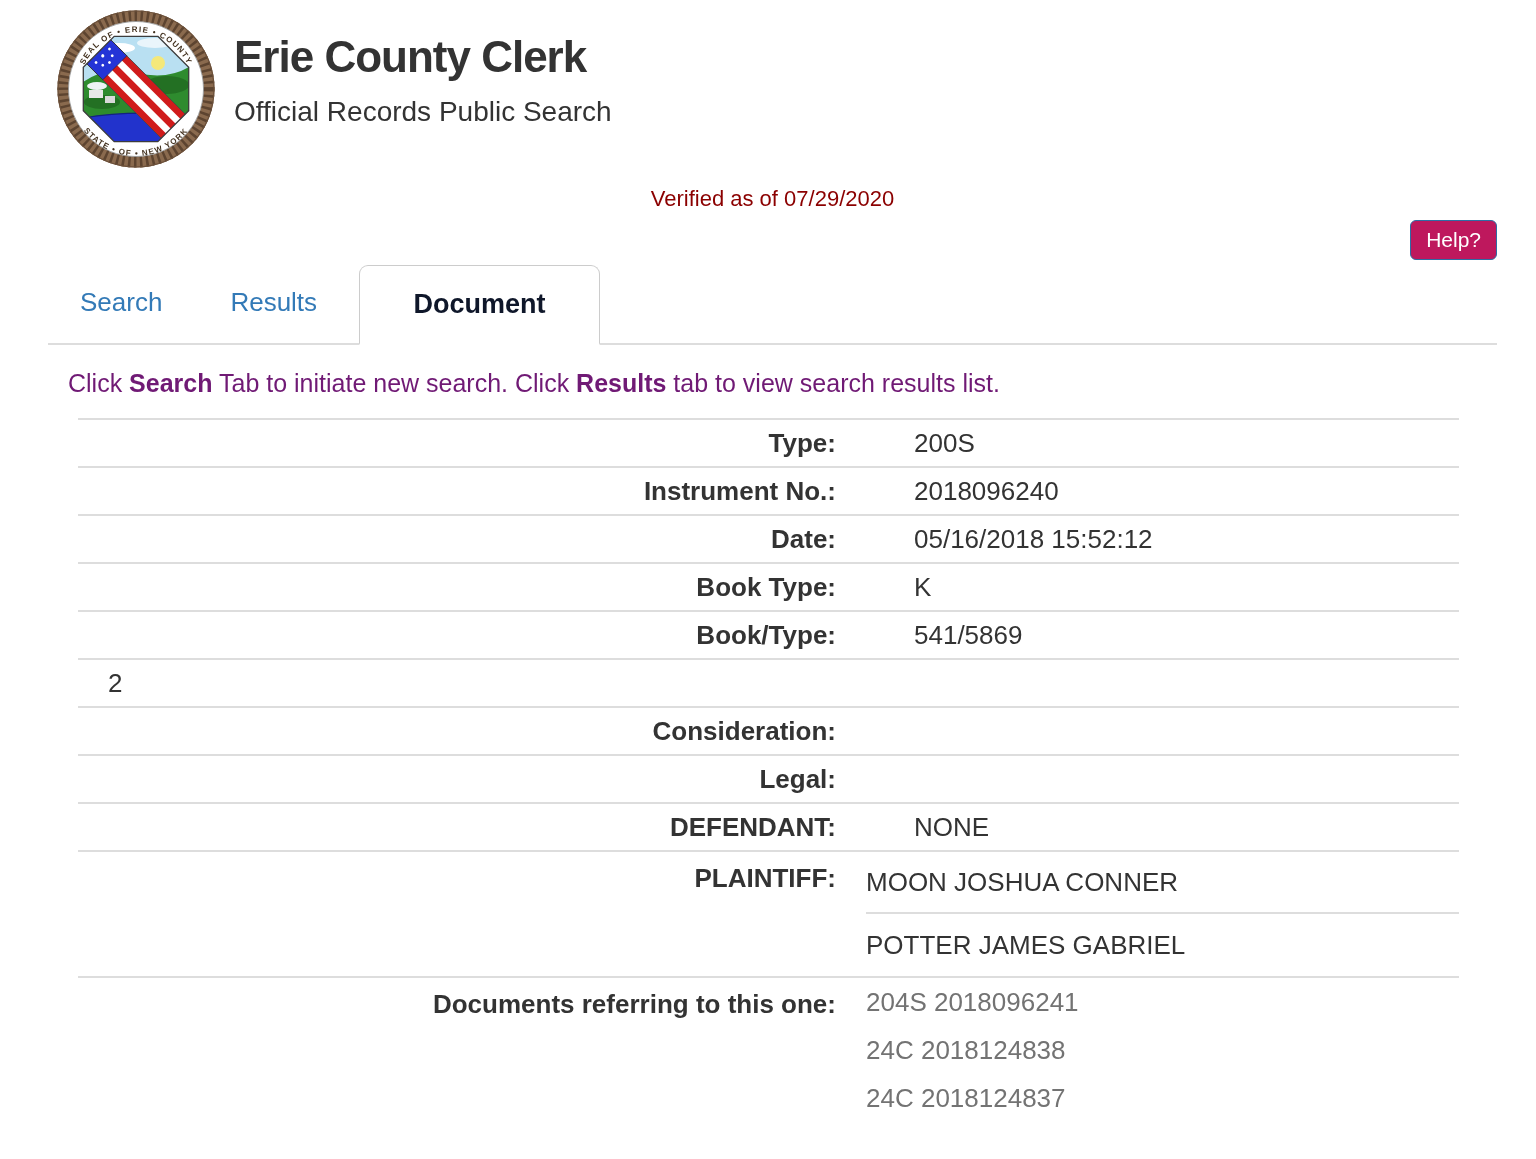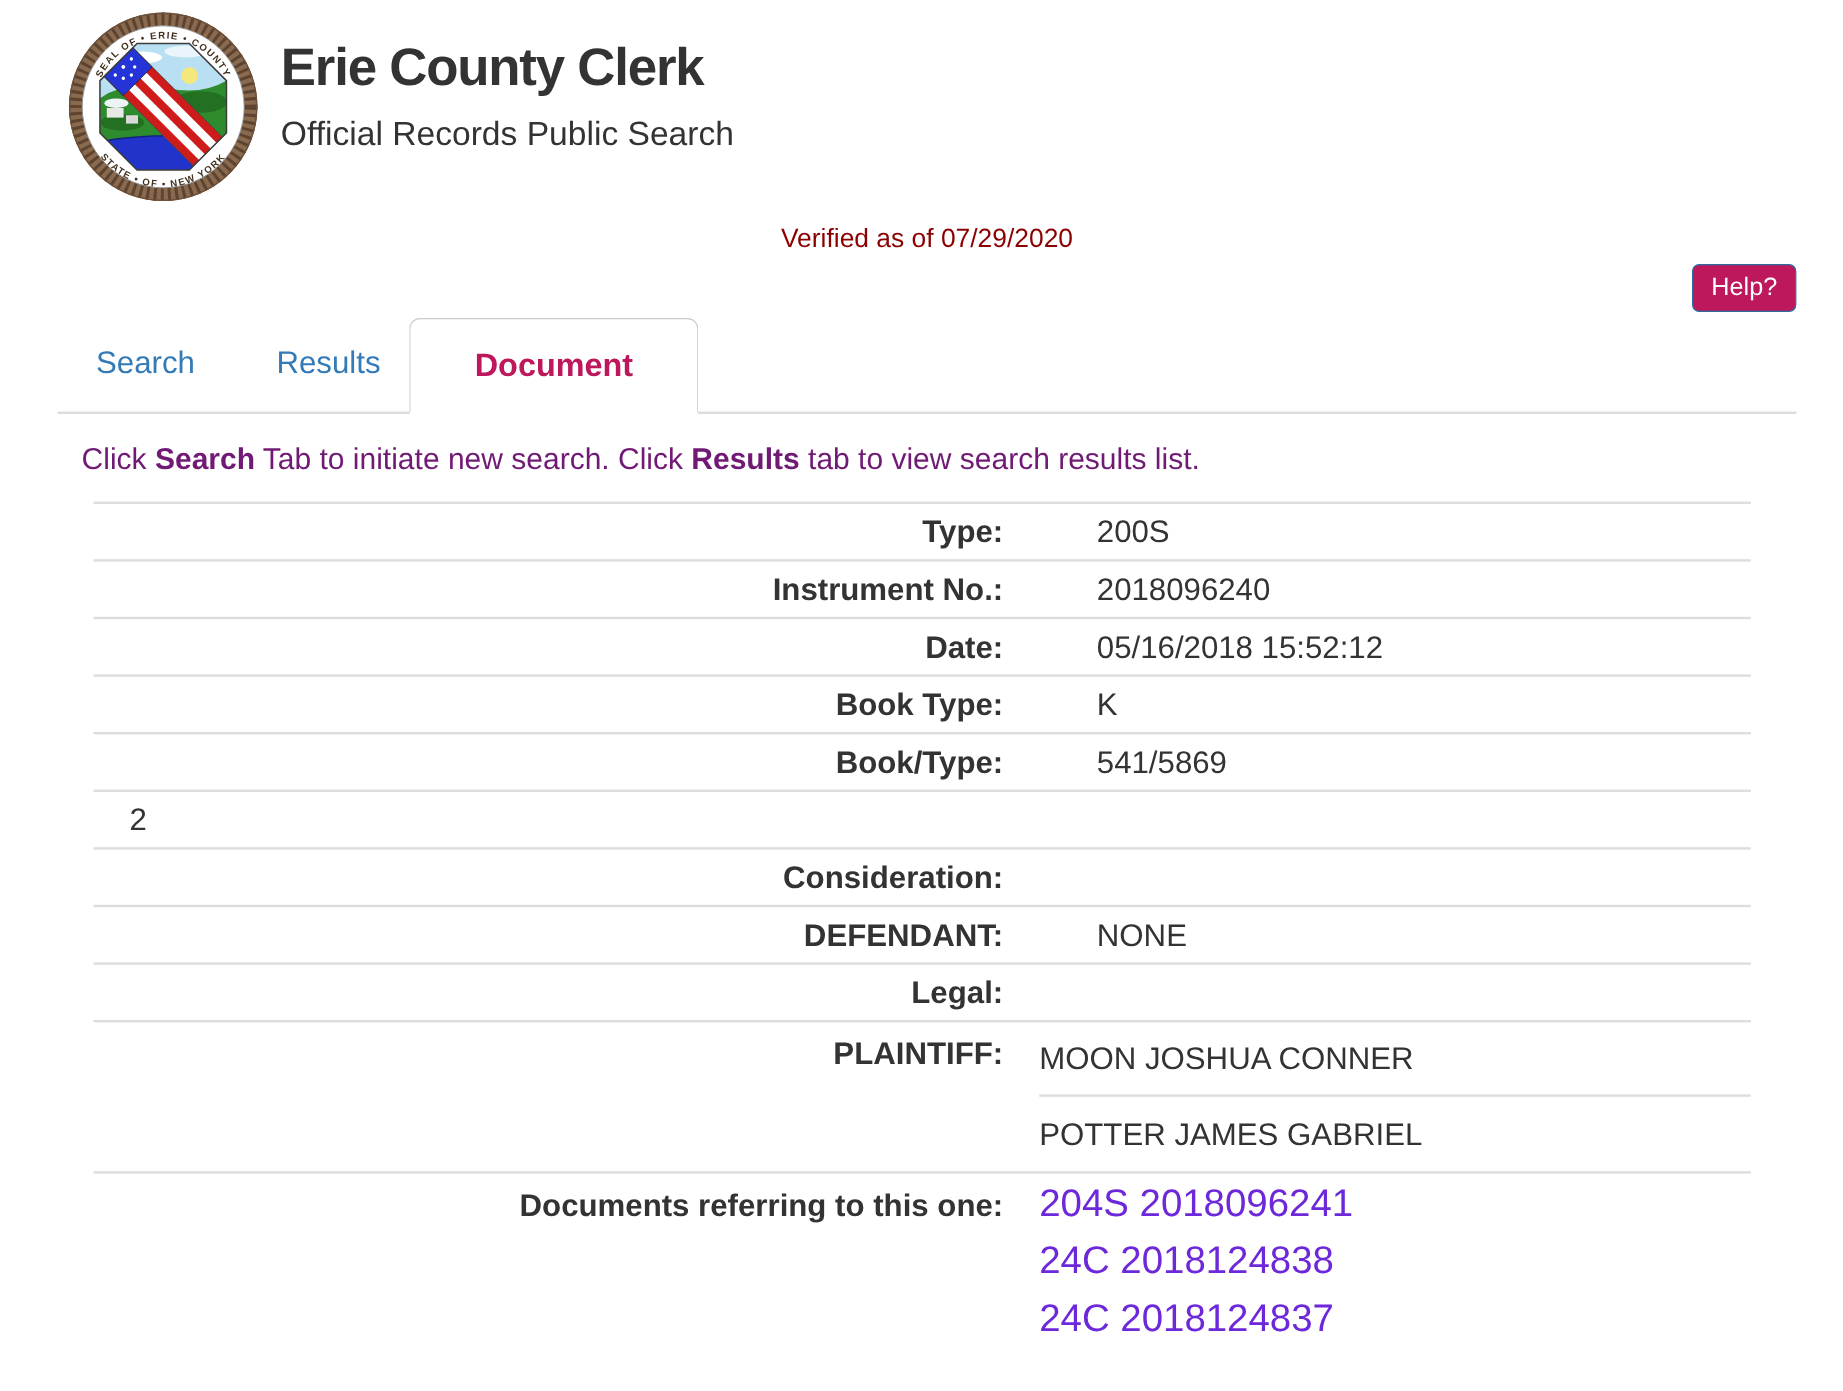--- a/index.html
+++ b/index.html
@@ -50,13 +50,13 @@
   .tab-link-search { margin-left: 16px; }
   .tab-link-results { margin-left: 36px; }
   .tab-active {
-    margin-left: 8px; margin-bottom: -2px;
+    margin-left: 26px; margin-bottom: -2px;
     width: 241px; height: 80px;
     background: #fff;
     border: 1px solid #ccc; border-bottom: 2px solid #fff;
     border-radius: 9px 9px 0 0;
     display: flex; align-items: center; justify-content: center;
-    font-size: 27px; font-weight: bold; color: #be185d;
+    font-size: 27px; font-weight: bold; color: #0f172a;
     cursor: pointer;
   }
 

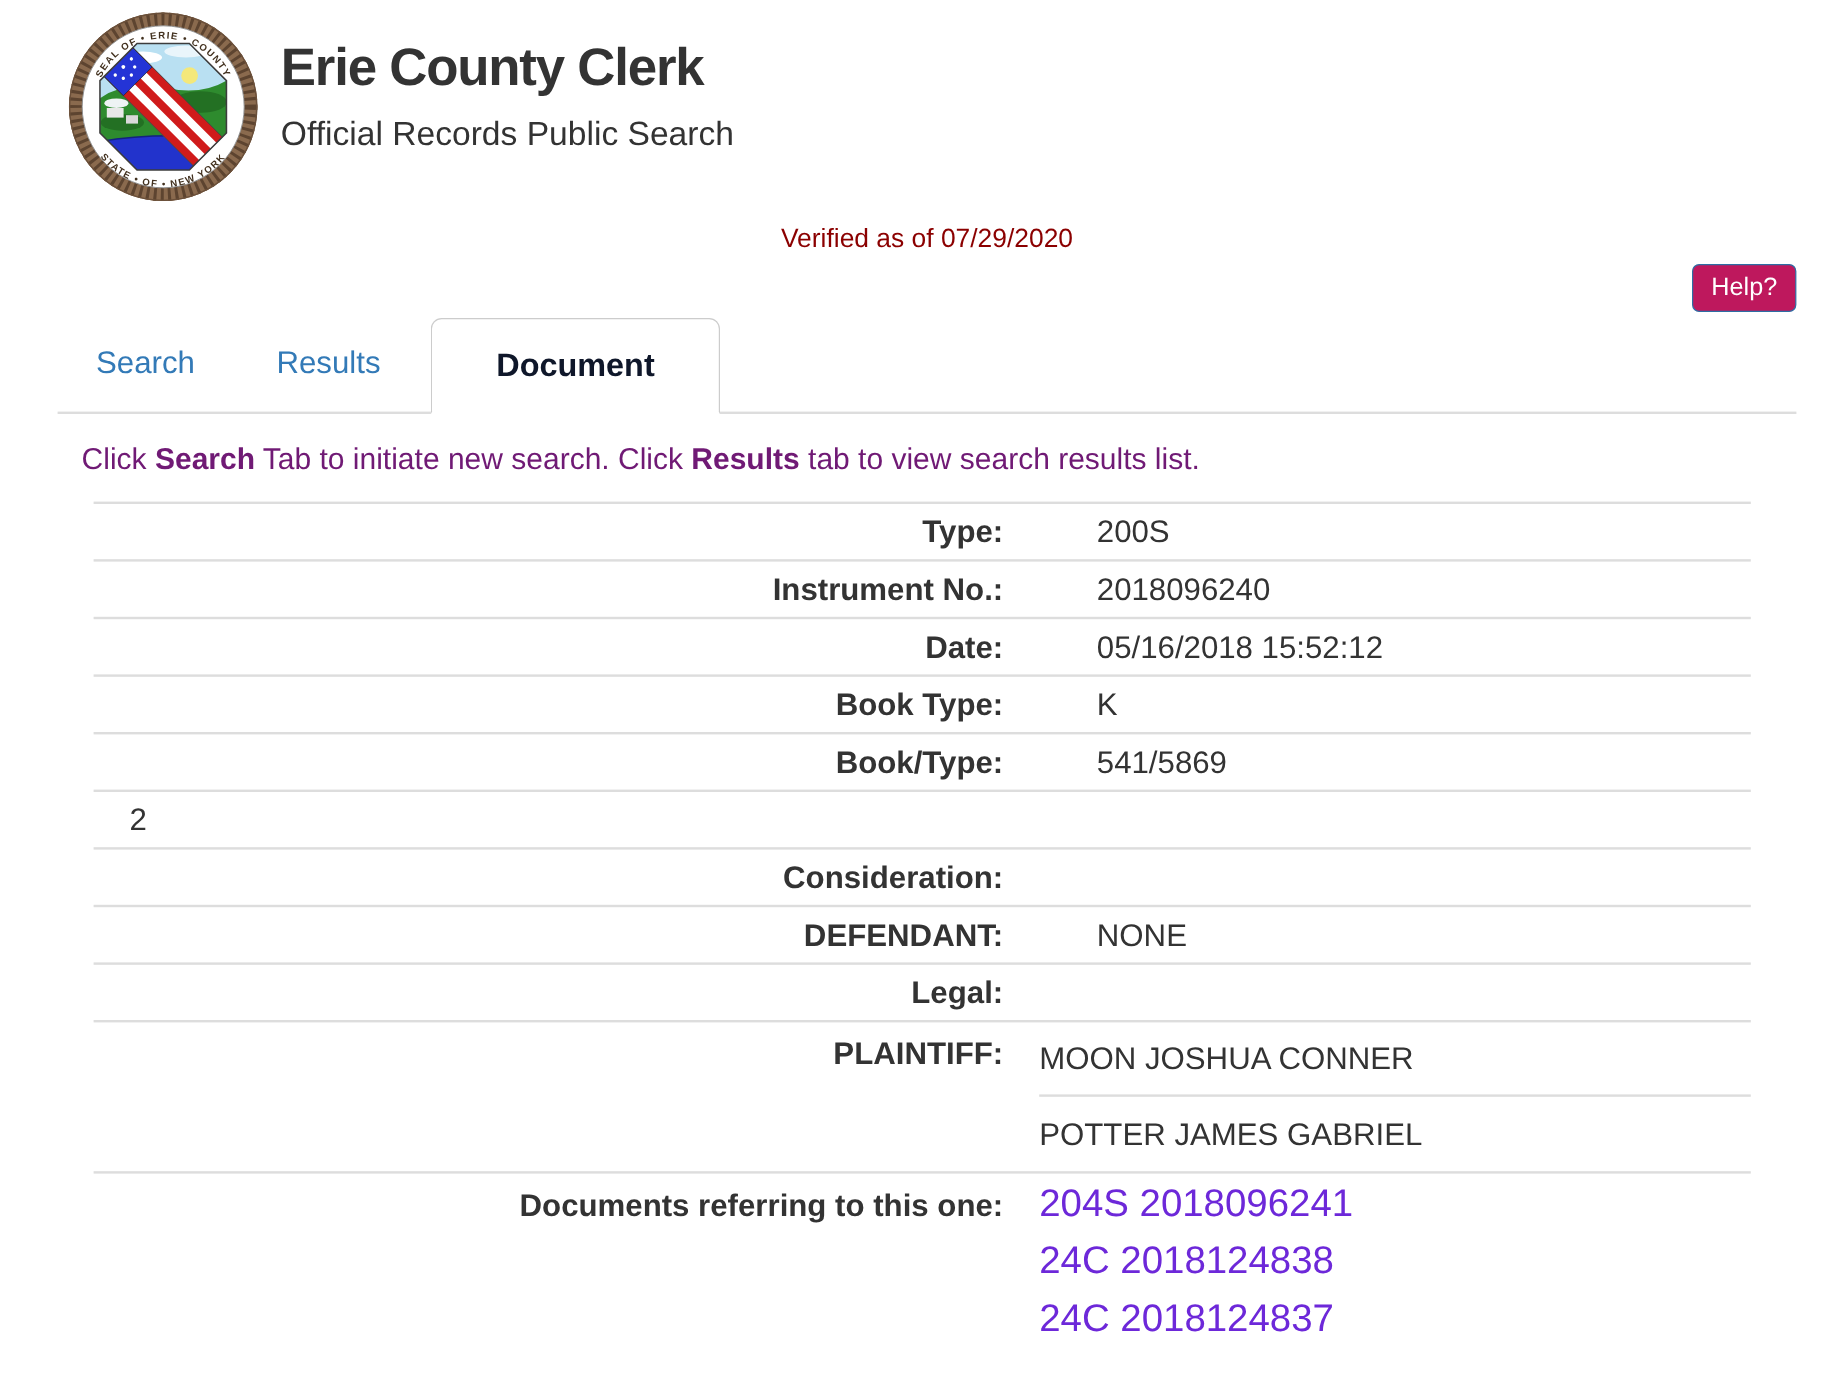--- a/index.html
+++ b/index.html
@@ -197,12 +197,12 @@
       <div class="dvalue"></div>
     </div>
     <div class="drow drow-simple">
+      <div class="dlabel">Legal:</div>
+      <div class="dvalue"></div>
+    </div>
+    <div class="drow drow-simple">
       <div class="dlabel">DEFENDANT:</div>
       <div class="dvalue">NONE</div>
-    </div>
-    <div class="drow drow-simple">
-      <div class="dlabel">Legal:</div>
-      <div class="dvalue"></div>
     </div>
 
     <div class="drow drow-multi">

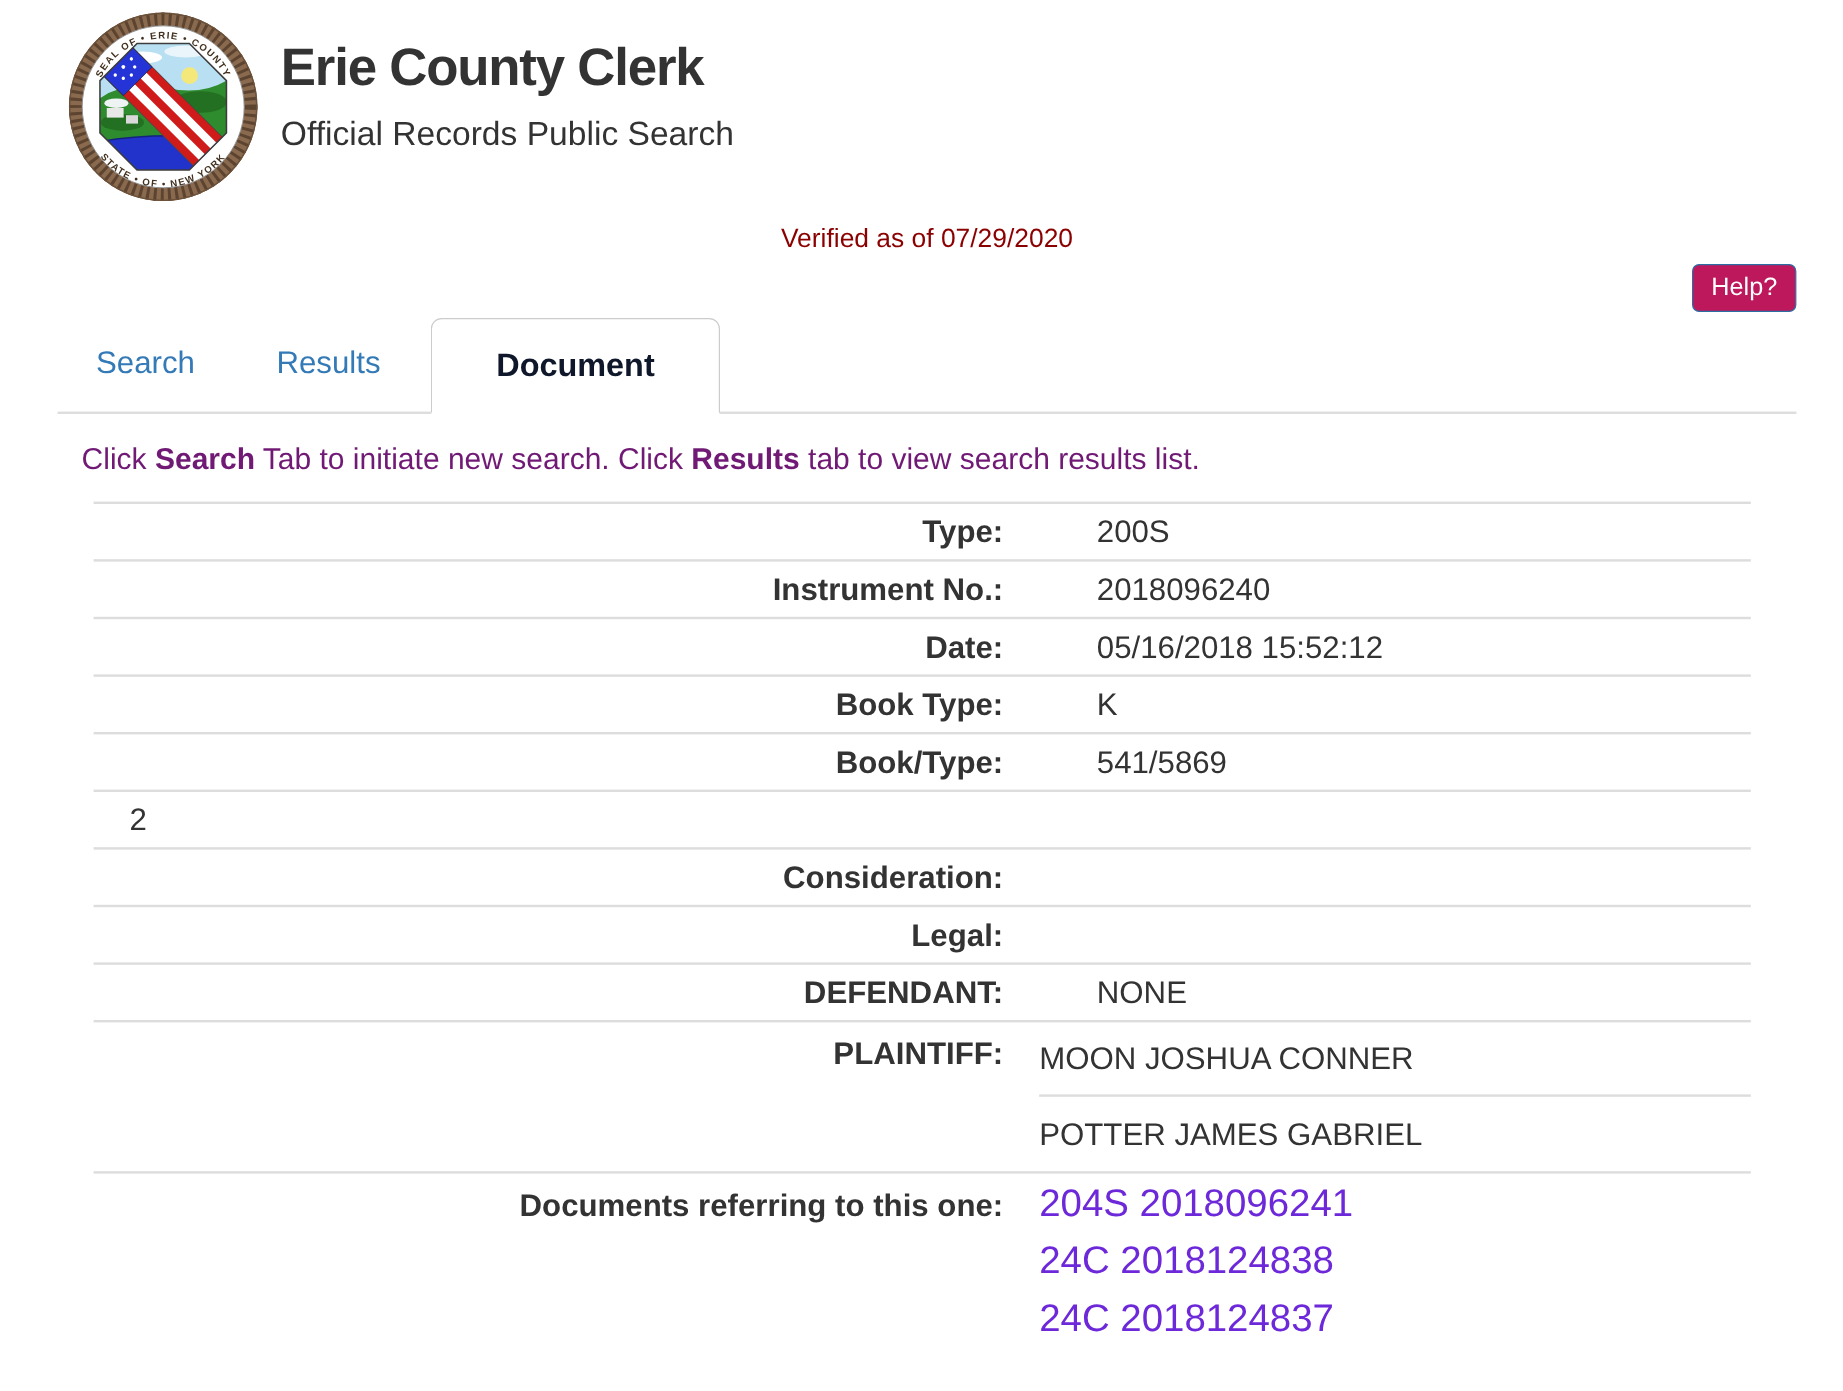--- a/index.html
+++ b/index.html
@@ -78,7 +78,7 @@
   .vline { height: 62px; display: flex; align-items: center; }
   .vline-divided { border-bottom: 2px solid #ddd; }
   .link-line { height: 48px; display: flex; align-items: center; }
-  .doc-link { color: #6d28d9; font-size: 32px; cursor: pointer; text-decoration: none; }
+  .doc-link { color: #737373; font-size: 26px; cursor: pointer; text-decoration: none; }
 </style>
 </head>
 <body>

